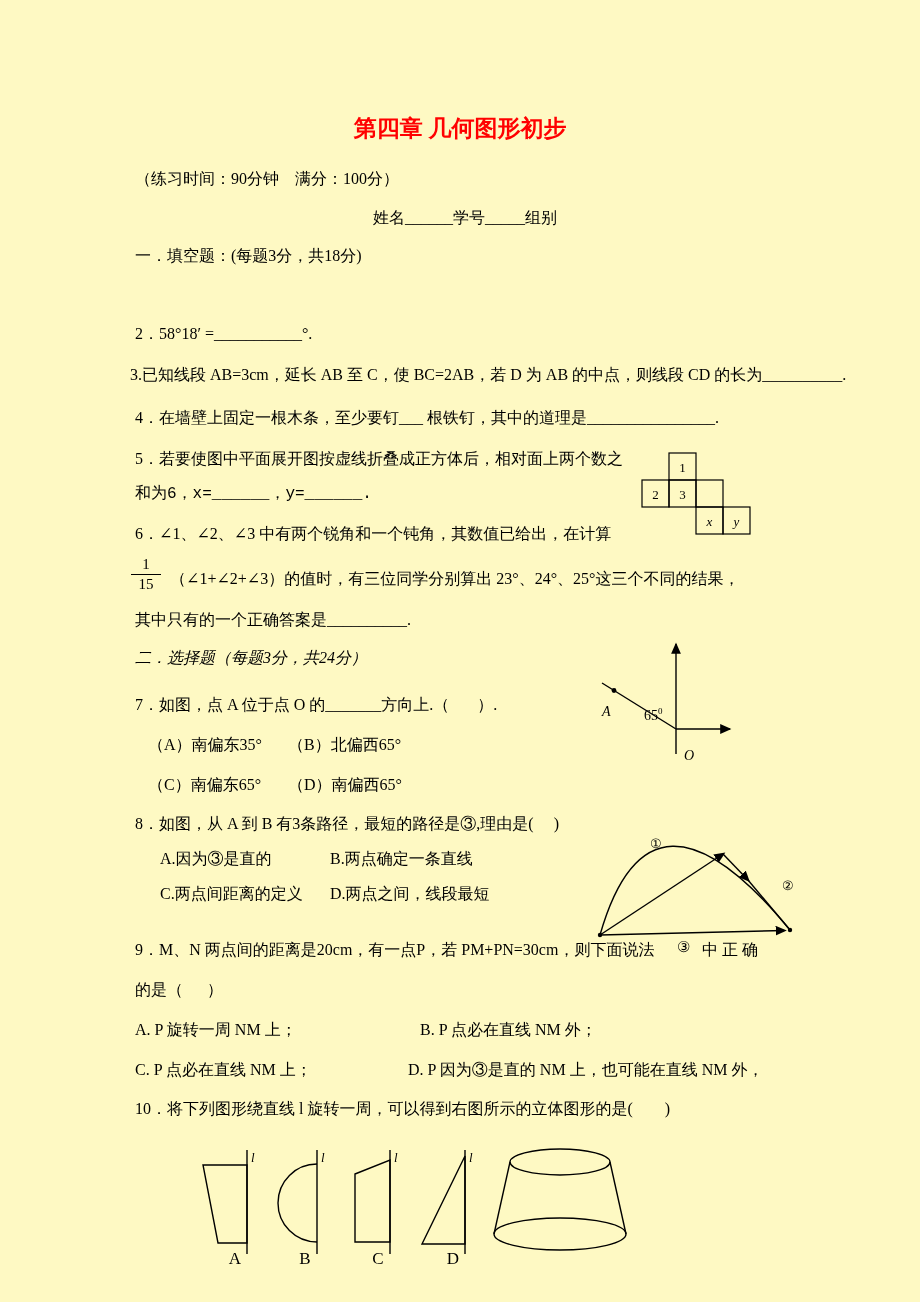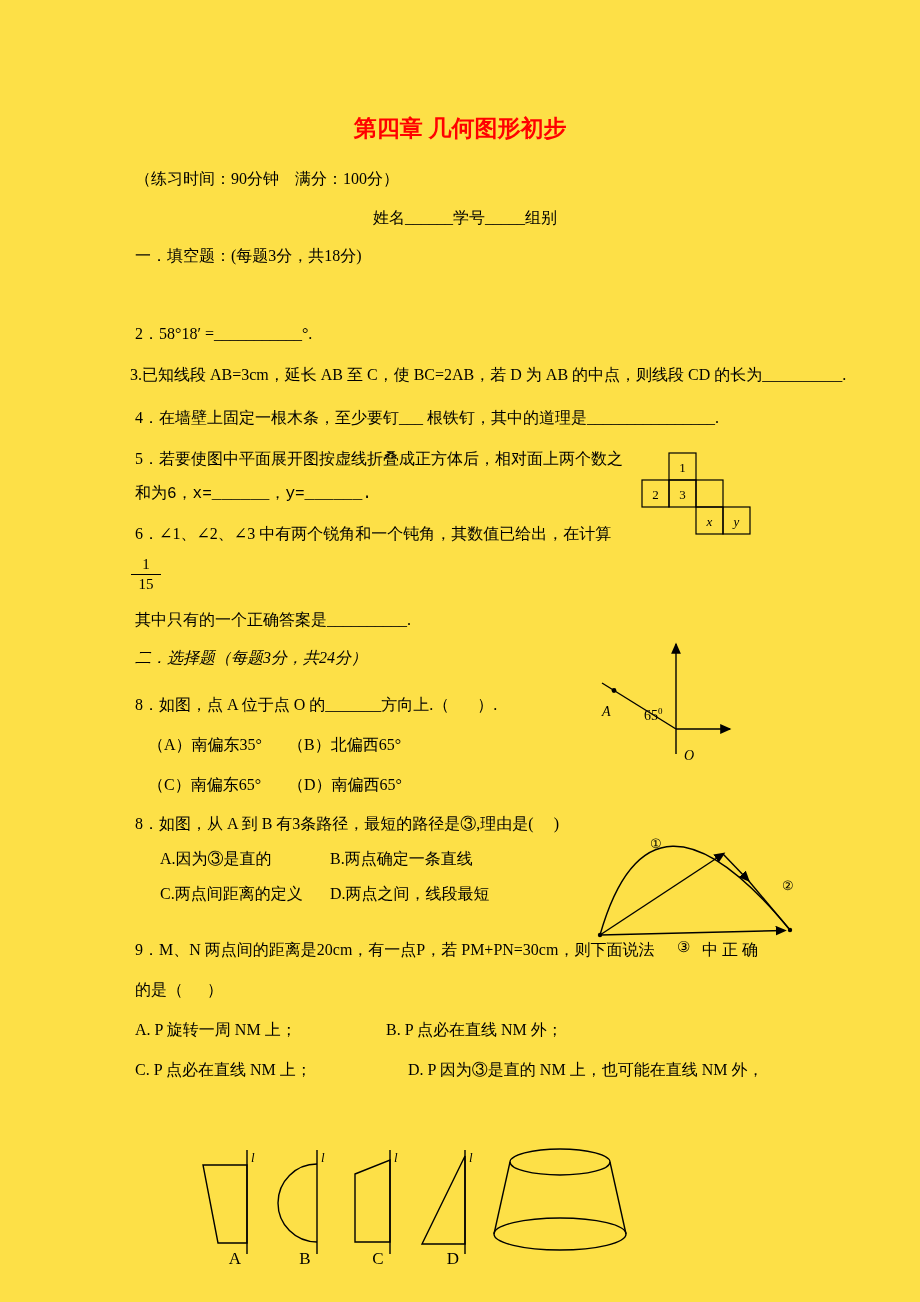--- a/index.html
+++ b/index.html
@@ -5,7 +5,7 @@
   * { margin:0; padding:0; box-sizing:border-box; }
   html,body { background:#ffffff; }
   body { font-family:"Liberation Serif","DejaVu Serif",serif; color:#000; }
-  .page { position:relative; width:920px; height:1302px; background:#fde047; overflow:hidden; font-size:16px; }
+  .page { position:relative; width:920px; height:1302px; background:#fef9c3; overflow:hidden; font-size:16px; }
   .abs { position:absolute; white-space:pre; line-height:1.3; }
   .title { width:920px; text-align:center; font-size:23px; font-weight:bold; }
   .centered { width:880px; text-align:center; }

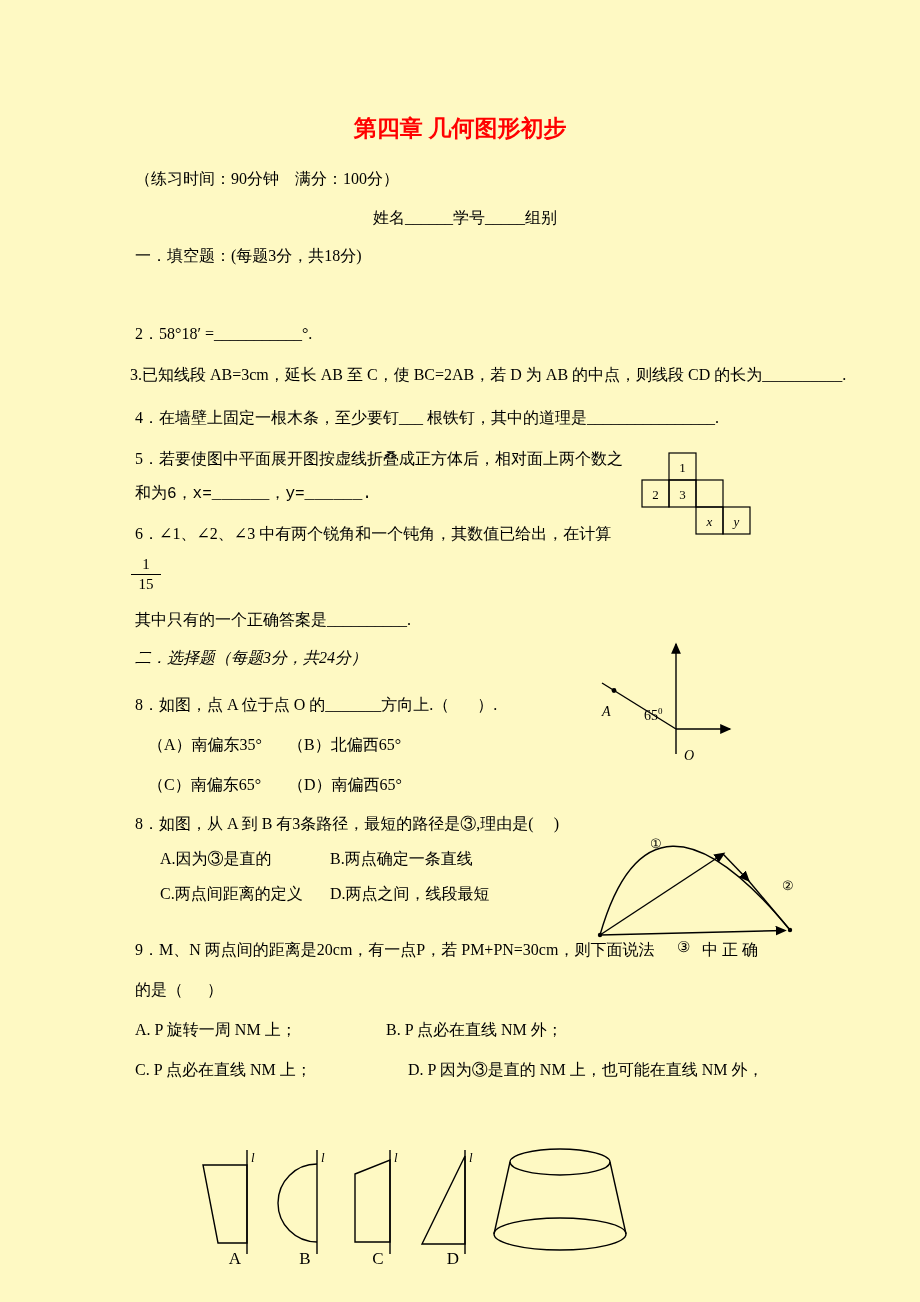--- a/index.html
+++ b/index.html
@@ -53,6 +53,7 @@
     <span class="num">1</span>
     <span class="den">15</span>
   </div>
+  <div class="abs" style="top:569px;left:170px;">（∠1+∠2+∠3）的值时，有三位同学分别算出 23°、24°、25°这三个不同的结果，</div>
   <div class="abs" style="top:610px;left:135px;font-family:Liberation Serif, serif;">其中只有的一个正确答案是__________.</div>
 
   <div class="abs" style="top:648px;left:135px;font-style:italic;">二．选择题（每题3分，共24分）</div>

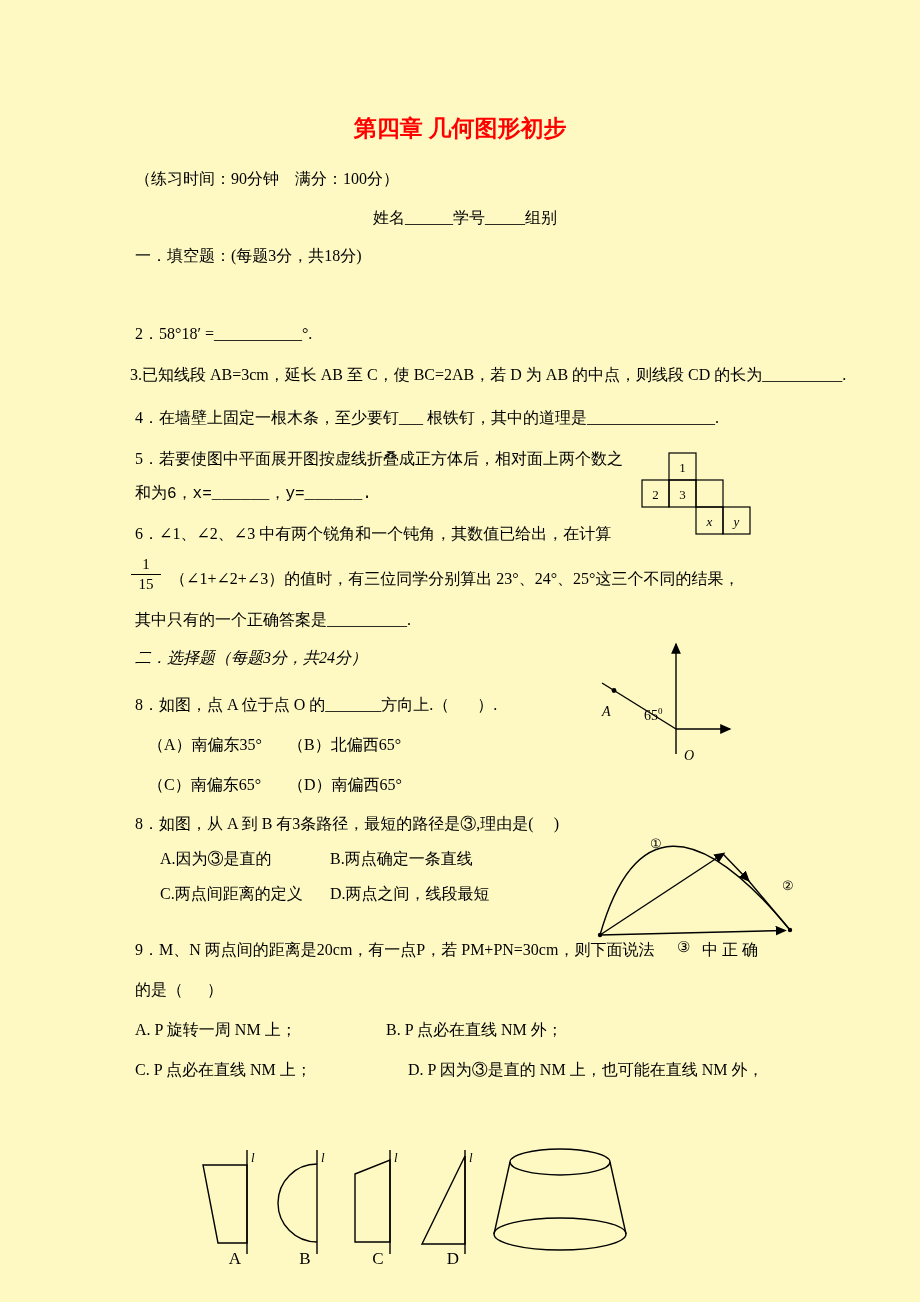--- a/index.html
+++ b/index.html
@@ -58,7 +58,7 @@
 
   <div class="abs" style="top:648px;left:135px;font-style:italic;">二．选择题（每题3分，共24分）</div>
 
-  <div class="abs" style="top:695px;left:135px;">8．如图，点 A 位于点 O 的_______方向上.（       ）.</div>
+  <div class="abs" style="top:695px;left:135px;">7．如图，点 A 位于点 O 的_______方向上.（       ）.</div>
   <div class="abs" style="top:735px;left:148px;">（A）南偏东35°</div>
   <div class="abs" style="top:735px;left:288px;">（B）北偏西65°</div>
   <div class="abs" style="top:775px;left:148px;">（C）南偏东65°</div>

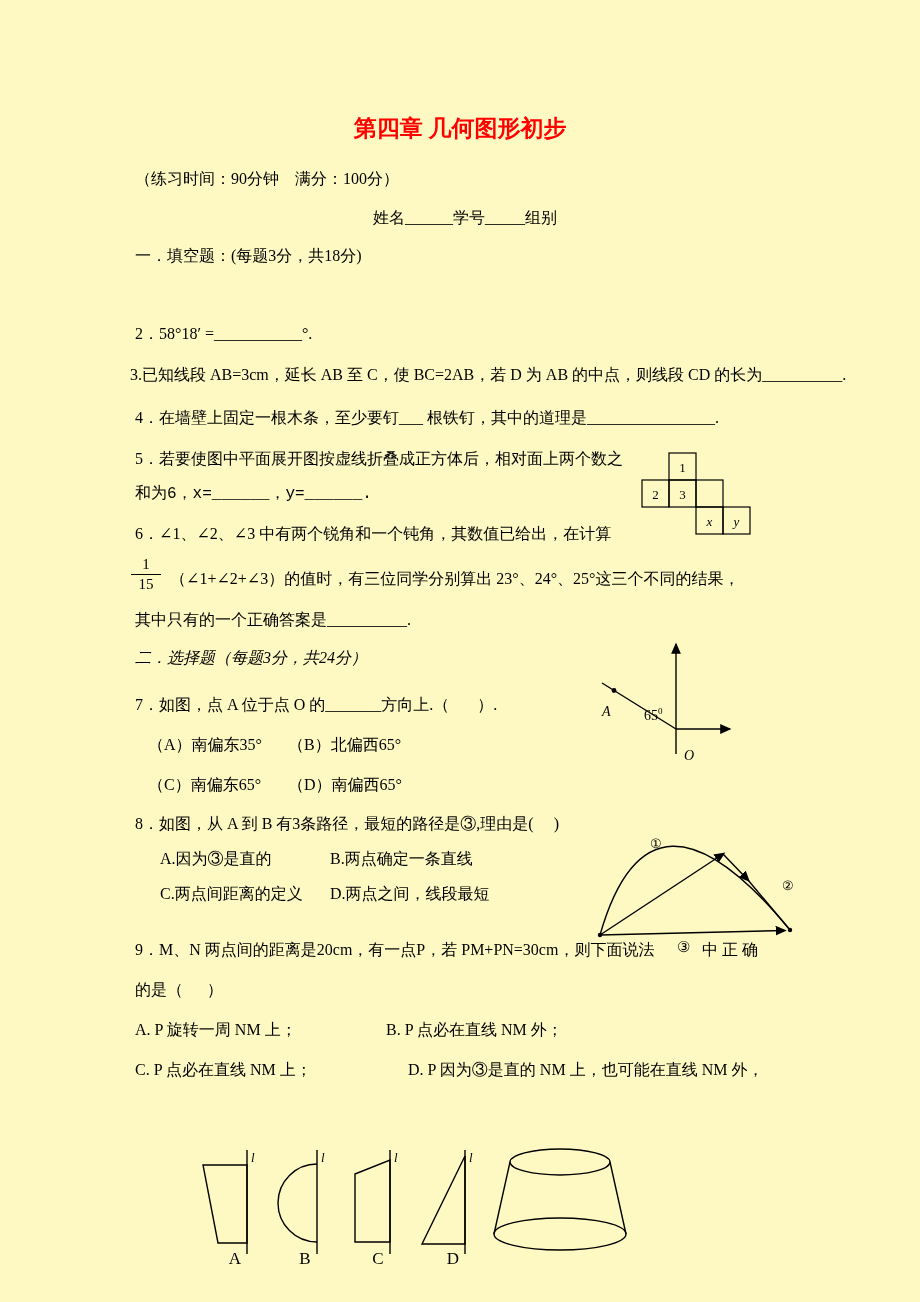--- a/index.html
+++ b/index.html
@@ -107,7 +107,7 @@
   <div class="abs" style="top:940px;left:702px;">中 正 确</div>
   <div class="abs" style="top:980px;left:135px;">的是（      ）</div>
   <div class="abs" style="top:1020px;left:135px;">A. P 旋转一周 NM 上；</div>
-  <div class="abs" style="top:1020px;left:386px;">B. P 点必在直线 NM 外；</div>
+  <div class="abs" style="top:1020px;left:420px;">B. P 点必在直线 NM 外；</div>
   <div class="abs" style="top:1060px;left:135px;">C. P 点必在直线 NM 上；</div>
   <div class="abs" style="top:1060px;left:408px;">D. P 因为③是直的 NM 上，也可能在直线 NM 外，</div>
 

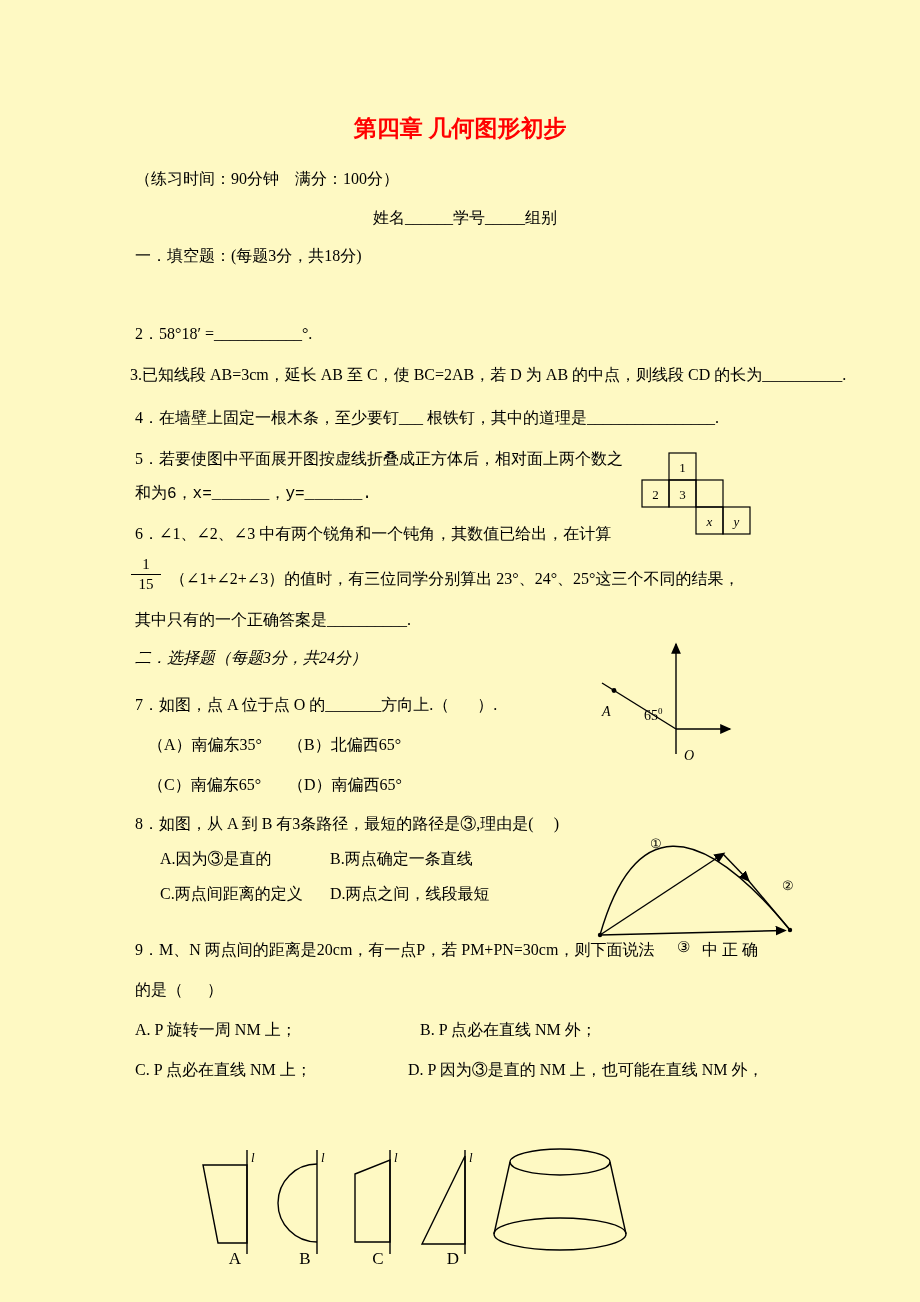--- a/index.html
+++ b/index.html
@@ -111,6 +111,7 @@
   <div class="abs" style="top:1060px;left:135px;">C. P 点必在直线 NM 上；</div>
   <div class="abs" style="top:1060px;left:408px;">D. P 因为③是直的 NM 上，也可能在直线 NM 外，</div>
 
+  <div class="abs" style="top:1099px;left:135px;">10．将下列图形绕直线 l 旋转一周，可以得到右图所示的立体图形的是(        )</div>
 
   <svg style="left:200px;top:1146px;" width="70" height="112" viewBox="0 0 70 112">
     <line x1="47" y1="4" x2="47" y2="108" stroke="#000" stroke-width="1.4"></line>

